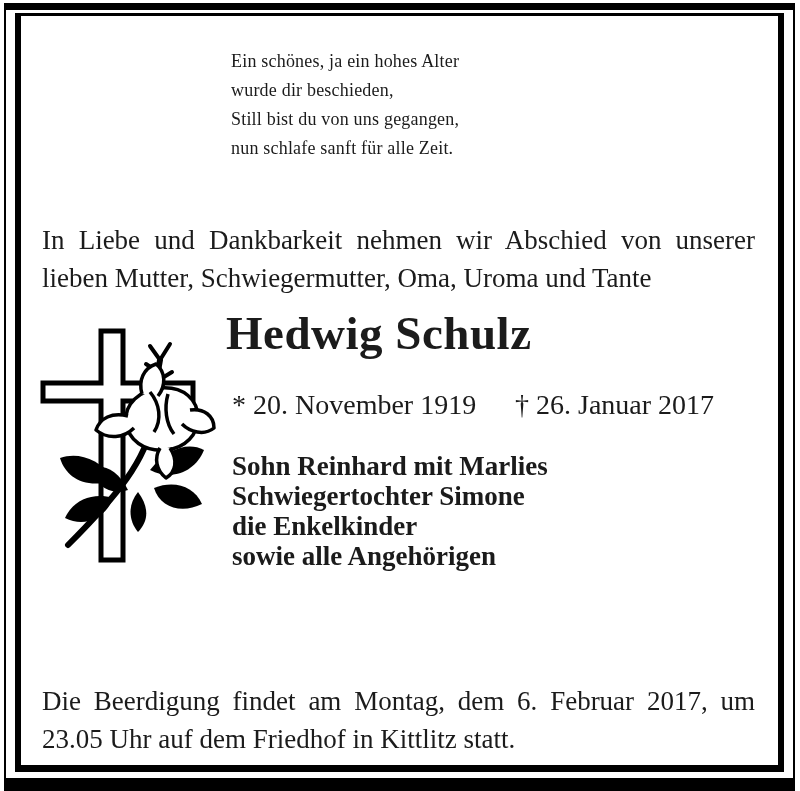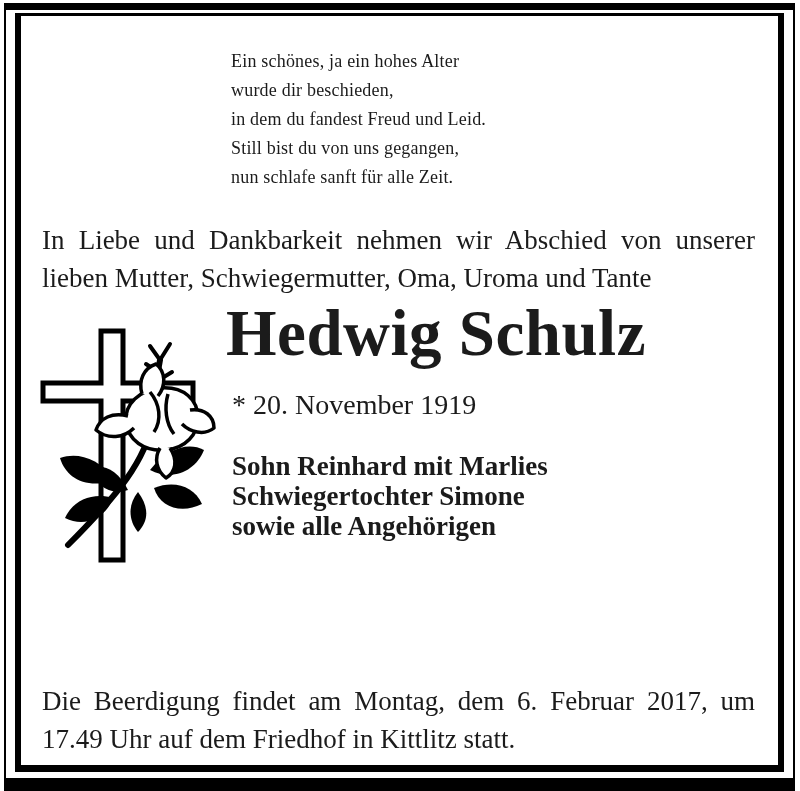--- a/index.html
+++ b/index.html
@@ -94,7 +94,6 @@
 <div class="abs poem">
   <div>Ein schönes, ja ein hohes Alter</div>
   <div>wurde dir beschieden,</div>
-  <div>in dem du fandest Freud und Leid.</div>
   <div>Still bist du von uns gegangen,</div>
   <div>nun schlafe sanft für alle Zeit.</div>
 </div>

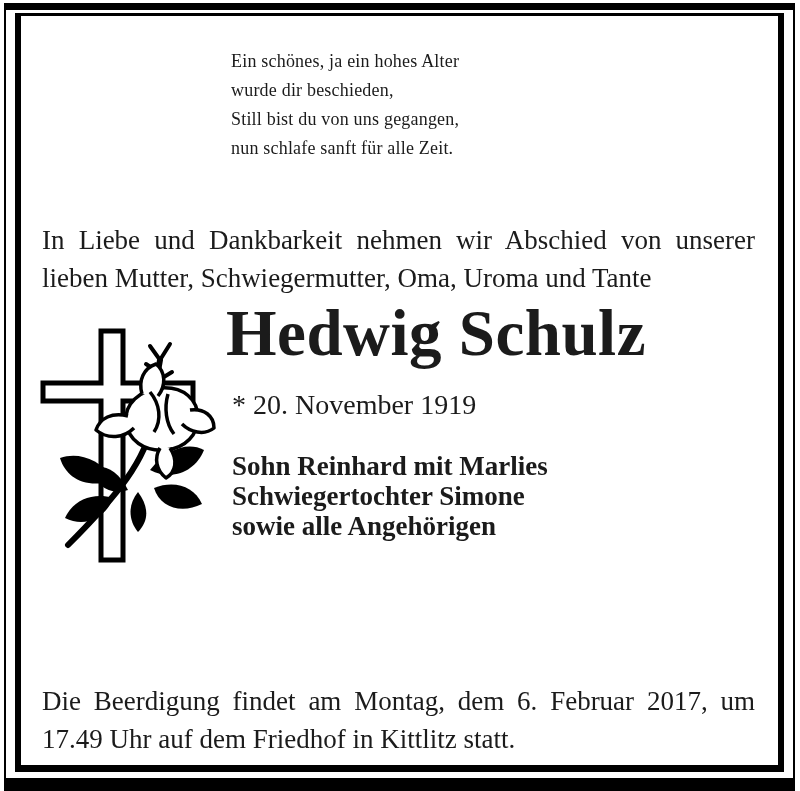--- a/index.html
+++ b/index.html
@@ -52,7 +52,7 @@
   
   .name {
     left: 226px; top: 297px;
-    font-size: 65px; font-weight: bold;
+    font-size: 47px; font-weight: bold;
     line-height: 72px; letter-spacing: 0.5px;
     white-space: nowrap;
   }

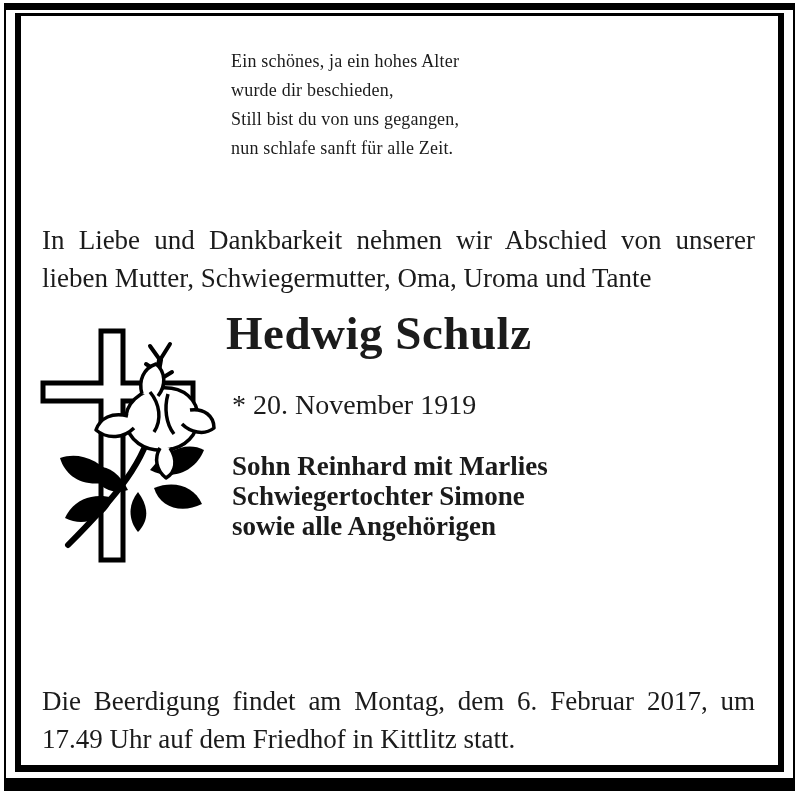--- a/index.html
+++ b/index.html
@@ -107,6 +107,7 @@
 
 <div class="abs dates">
   <span class="birth">* 20. November 1919</span>
+  <span class="death">† 26. Januar 2017</span>
 </div>
 
 <div class="abs illustration">

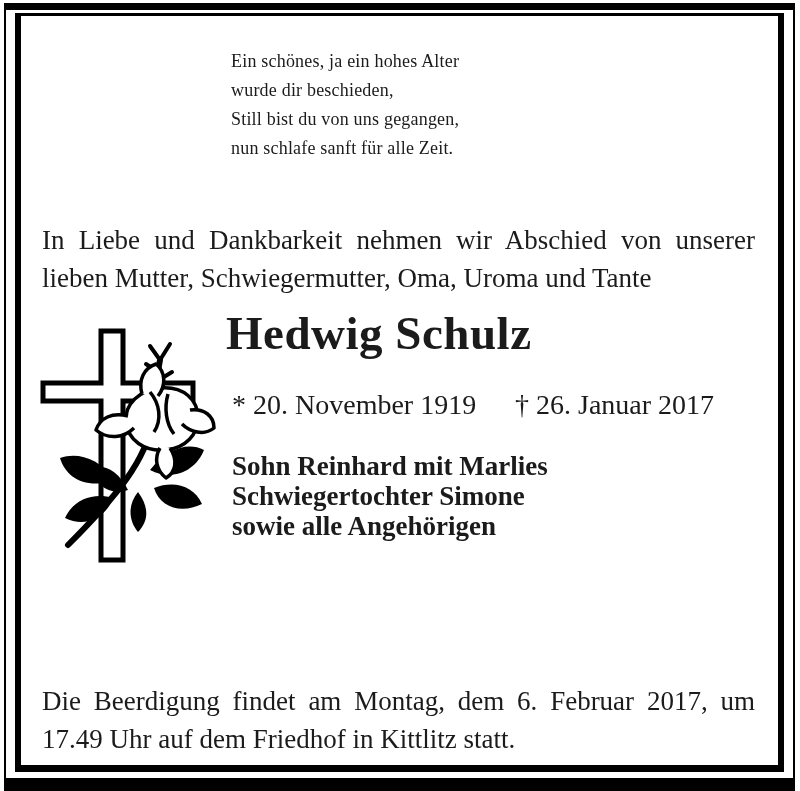--- a/index.html
+++ b/index.html
@@ -141,6 +141,7 @@
 <div class="abs mourners">
   <div class="bold-line">Sohn Reinhard mit Marlies</div>
   <div class="bold-line">Schwiegertochter Simone</div>
+  <div class="bold-line">die Enkelkinder</div>
   <div class="bold-line">sowie alle Angehörigen</div>
 </div>
 

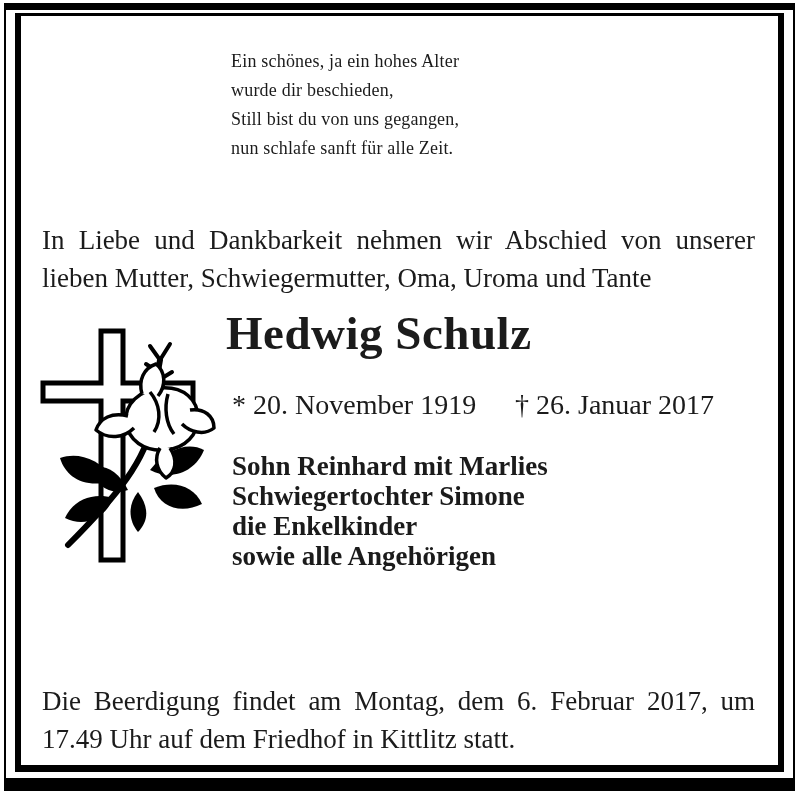--- a/index.html
+++ b/index.html
@@ -147,7 +147,7 @@
 
 <div class="abs funeral">
   <div class="just">Die Beerdigung findet am Montag, dem 6. Februar 2017, um</div>
-  <div>17.49 Uhr auf dem Friedhof in Kittlitz statt.</div>
+  <div>23.05 Uhr auf dem Friedhof in Kittlitz statt.</div>
 </div>
 
 </body></html>

